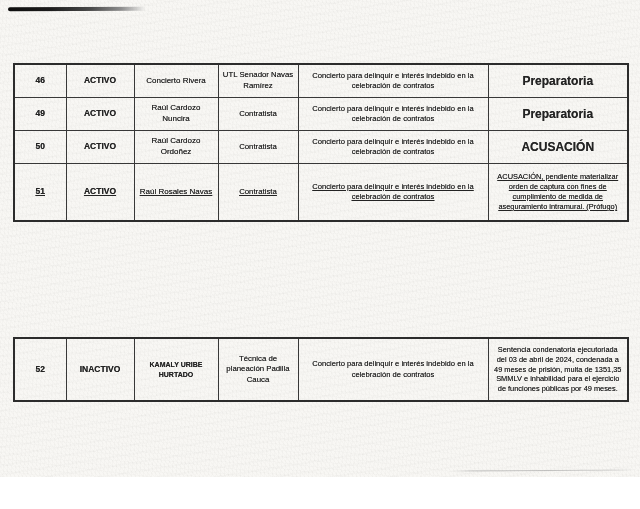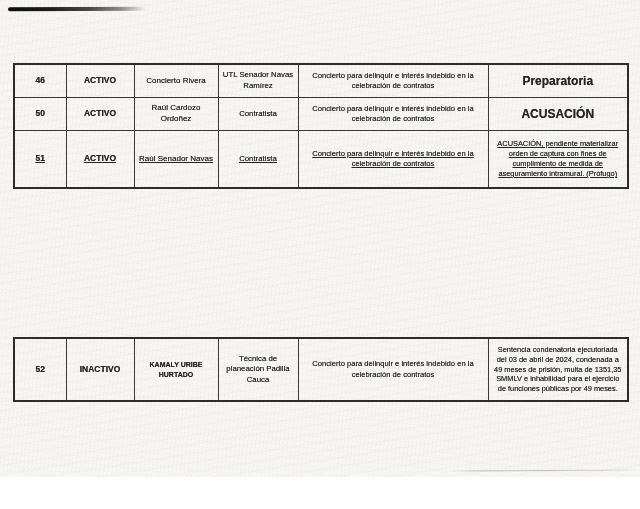--- a/index.html
+++ b/index.html
@@ -101,6 +101,14 @@
         <td class="c-stage-bold">Preparatoria</td>
       </tr>
       <tr class="r-std">
+        <td class="c-num">49</td>
+        <td class="c-status">ACTIVO</td>
+        <td class="c-name">Raúl Cardozo Nuncira</td>
+        <td class="c-role">Contratista</td>
+        <td class="c-charge">Concierto para delinquir e interés indebido en la celebración de contratos</td>
+        <td class="c-stage-bold">Preparatoria</td>
+      </tr>
+      <tr class="r-std">
         <td class="c-num">50</td>
         <td class="c-status">ACTIVO</td>
         <td class="c-name">Raúl Cardozo Ordoñez</td>

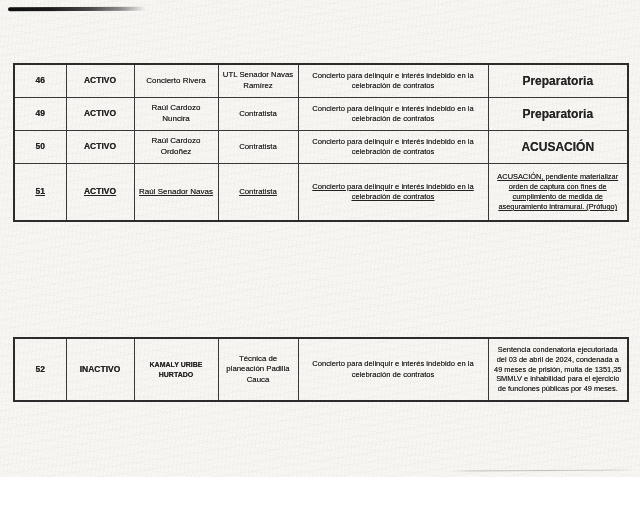--- a/index.html
+++ b/index.html
@@ -119,7 +119,7 @@
       <tr class="r-tall">
         <td class="c-num">51</td>
         <td class="c-status">ACTIVO</td>
-        <td class="c-name">Raúl Senador Navas</td>
+        <td class="c-name">Raúl Rosales Navas</td>
         <td class="c-role">Contratista</td>
         <td class="c-charge">Concierto para delinquir e interés indebido en la celebración de contratos</td>
         <td class="c-stage-long">ACUSACIÓN, pendiente materializar orden de captura con fines de cumplimiento de medida de aseguramiento intramural. (Prófugo)</td>

